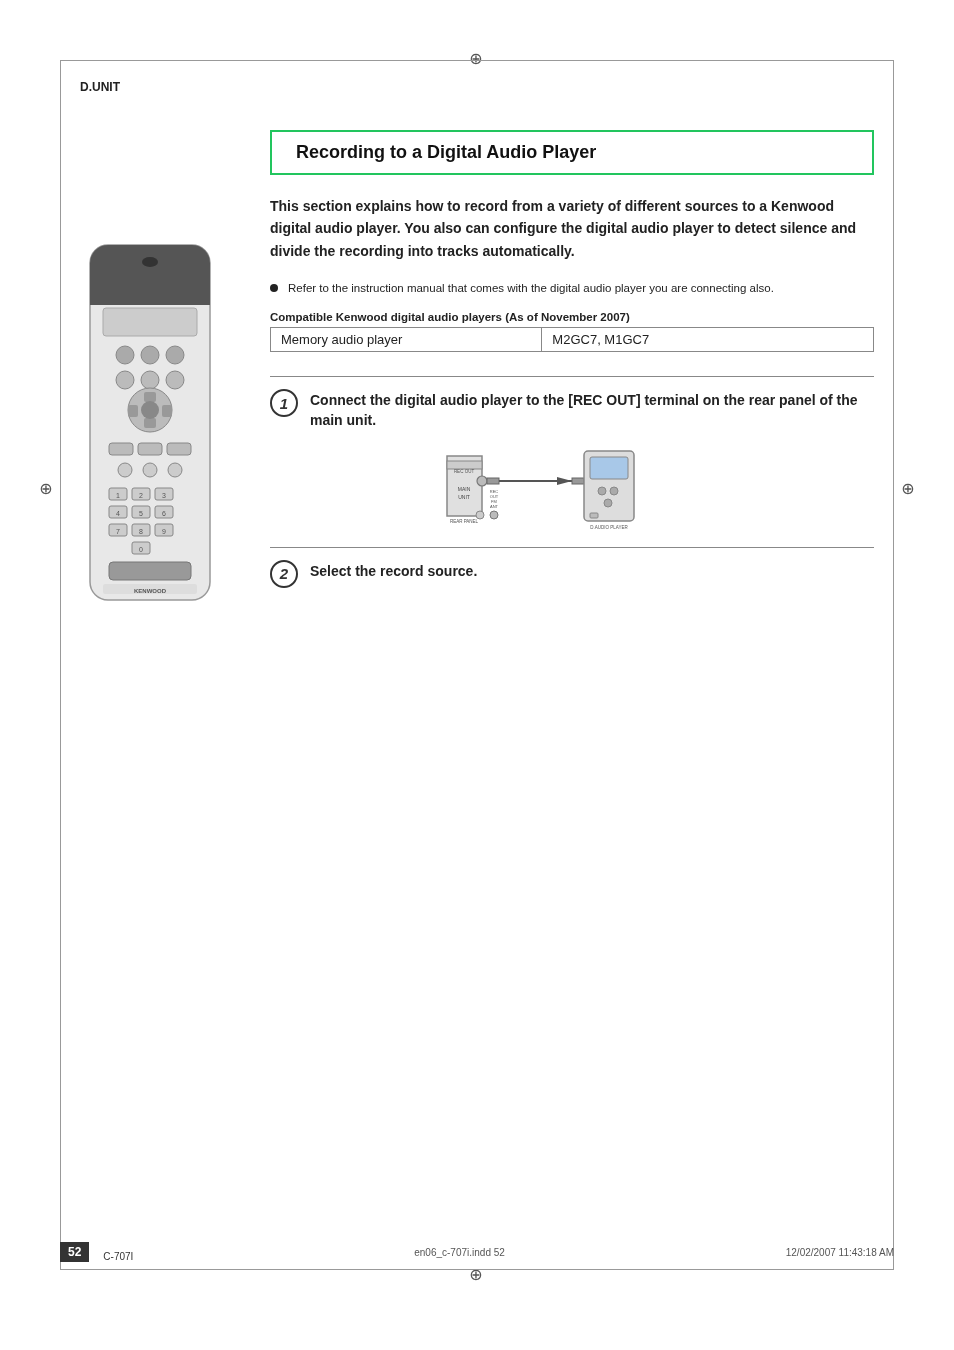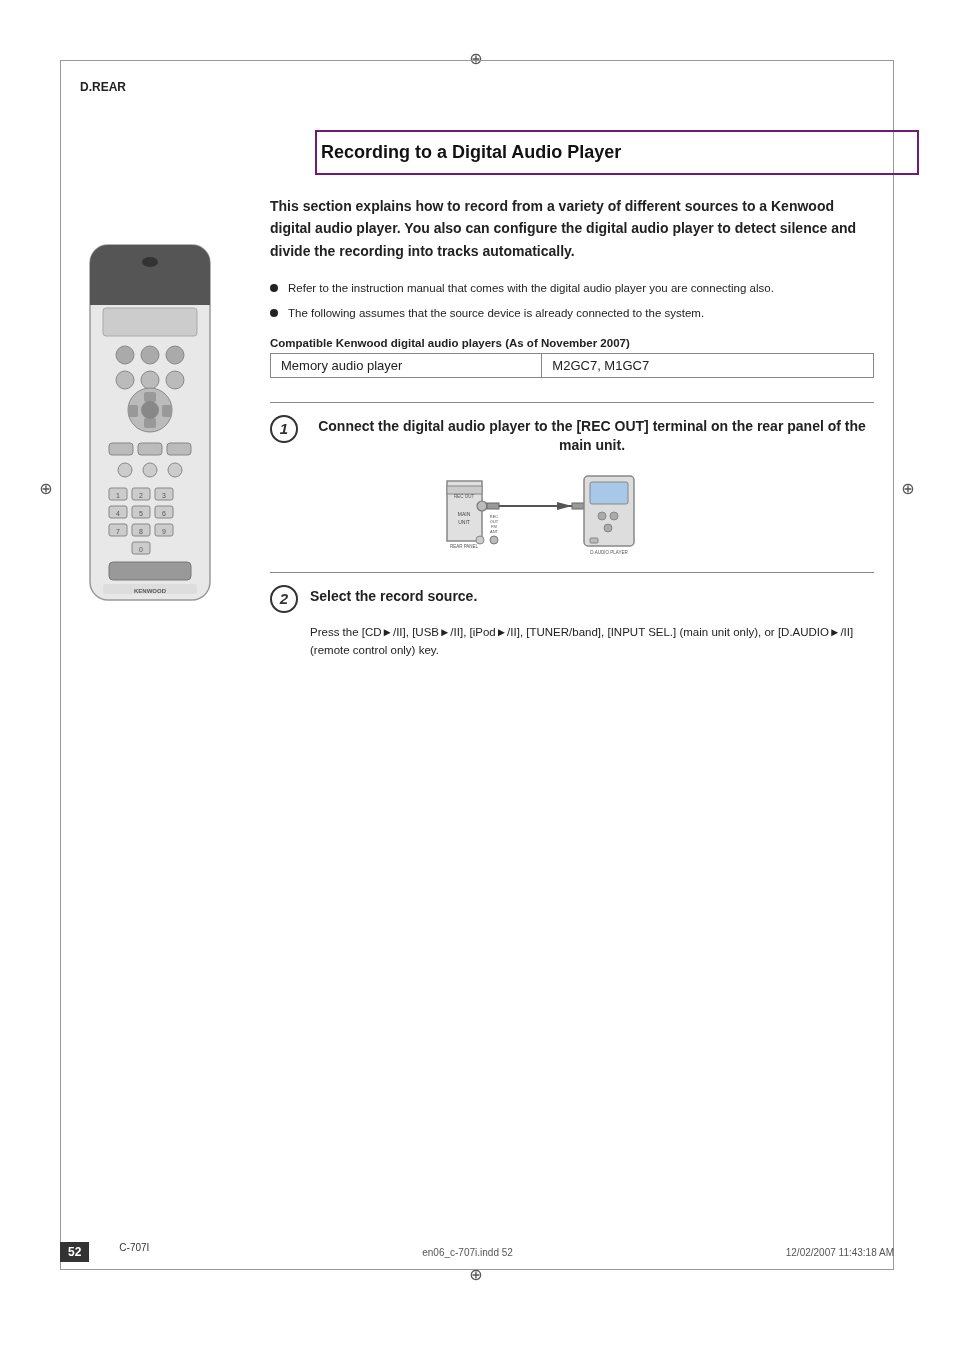--- a/index.html
+++ b/index.html
@@ -244,7 +244,7 @@
 <div class="page-border-left"></div>
 <div class="page-border-right"></div>
 
-<div class="section-label">D.REAR</div>
+<div class="section-label">D.UNIT</div>
 
 <div class="remote-area">
   <svg class="remote-svg" viewBox="0 0 155 370" xmlns="http://www.w3.org/2000/svg">

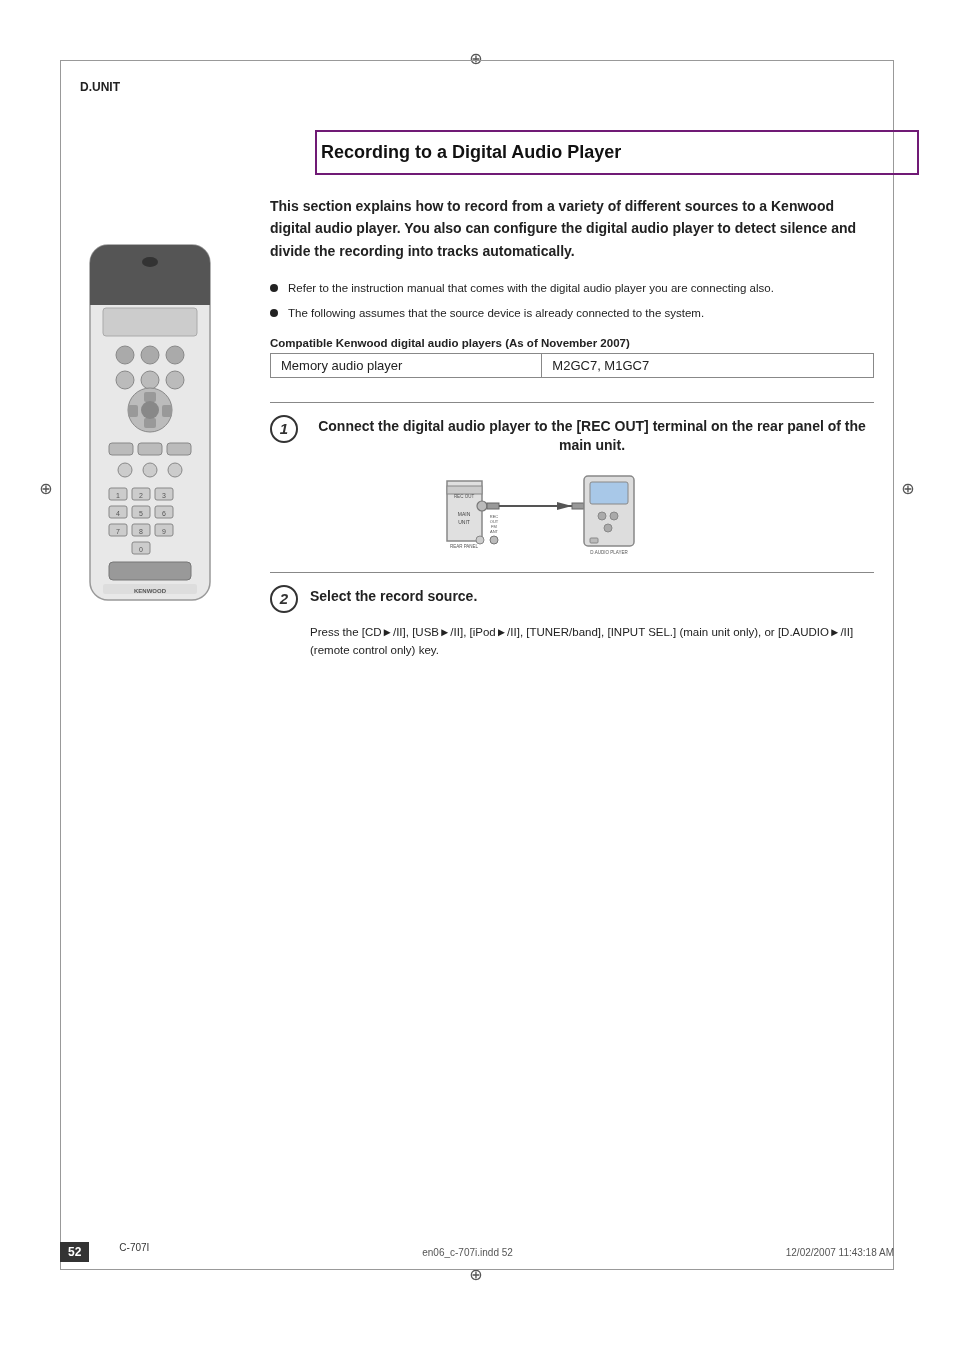--- a/index.html
+++ b/index.html
@@ -72,12 +72,11 @@
 
     
     .title-box {
-      border: 2px solid #701a75;
-      padding: 10px 4px;
+      border: 2px solid #22c55e;
+      padding: 10px 24px;
       margin-bottom: 20px;
       display: inline-block;
       width: 100%;
-      margin-left: 45px;
     }
     .title-box h1 {
       font-size: 18px;

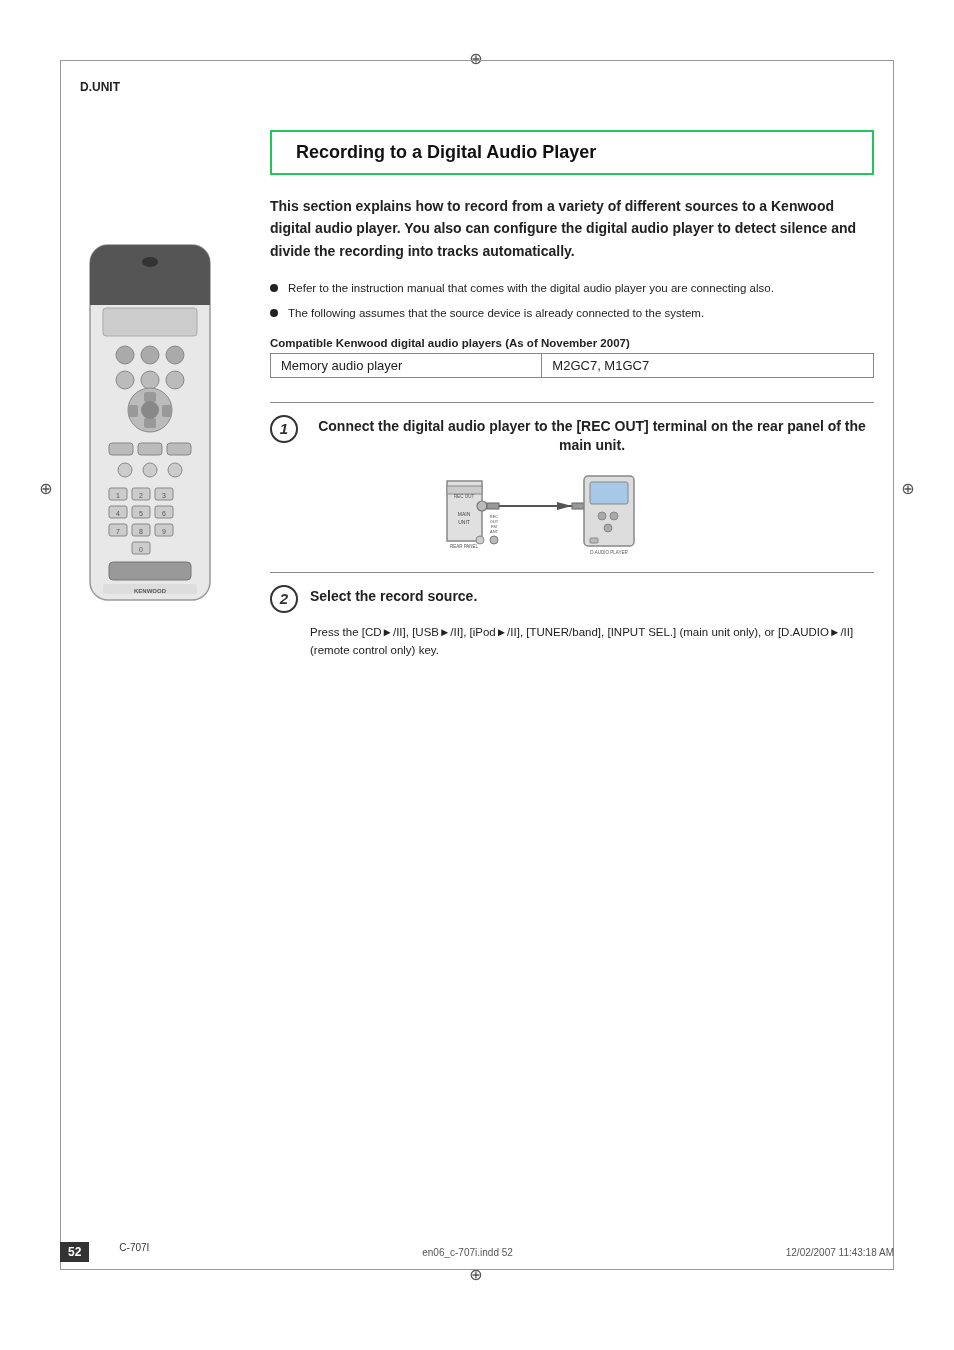--- a/index.html
+++ b/index.html
@@ -326,10 +326,6 @@
       <div class="bullet-dot"></div>
       <span>Refer to the instruction manual that comes with the digital audio player you are connecting also.</span>
     </div>
-    <div class="bullet-item">
-      <div class="bullet-dot"></div>
-      <span>The following assumes that the source device is already connected to the system.</span>
-    </div>
   </div>
 
   

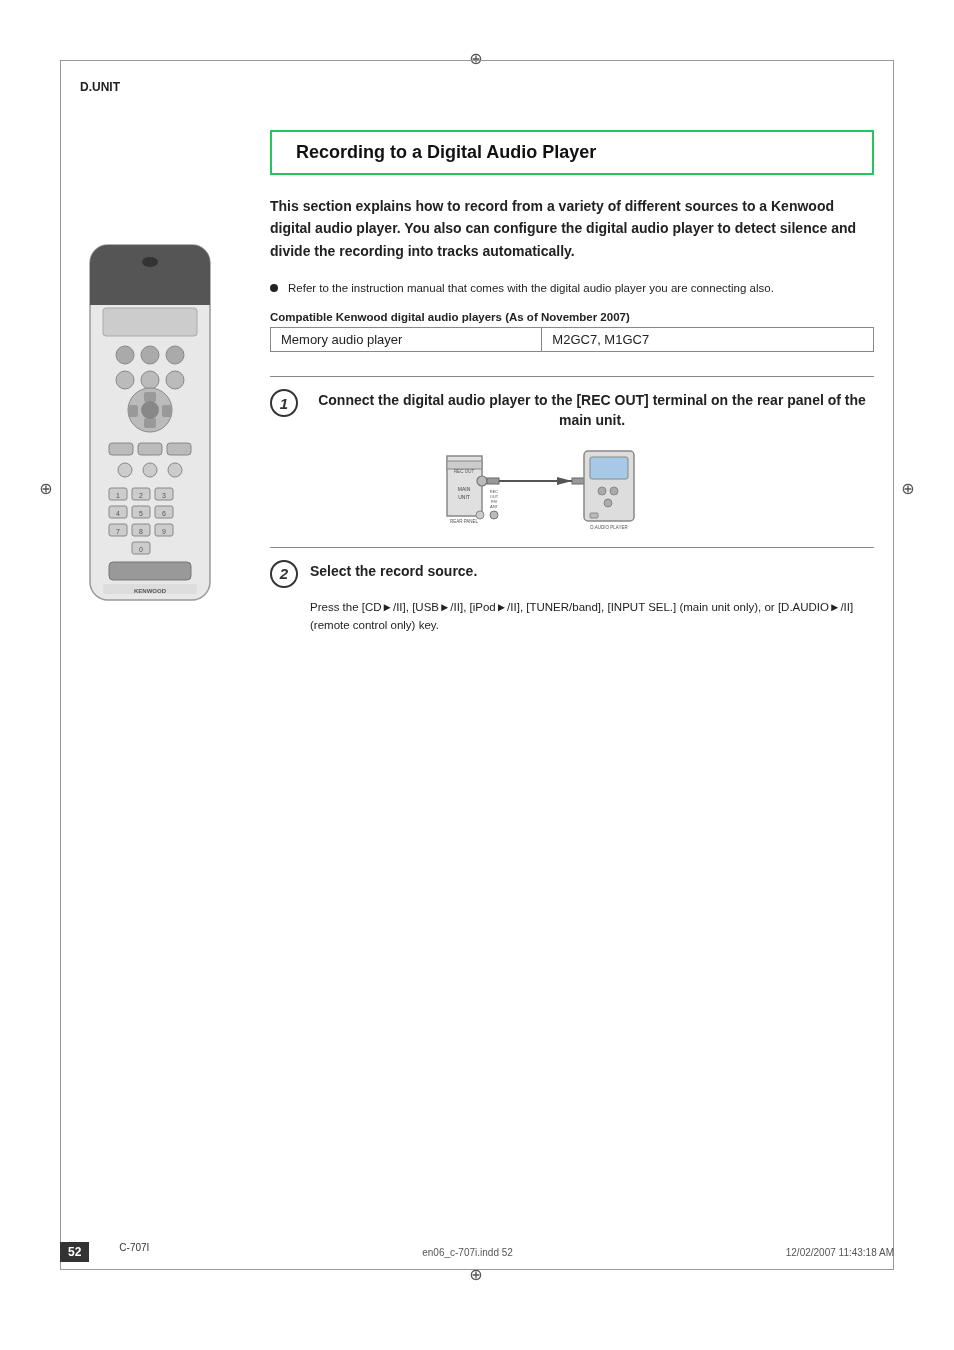--- a/index.html
+++ b/index.html
@@ -164,7 +164,6 @@
       font-weight: bold;
       line-height: 1.4;
       padding-top: 2px;
-      text-align: center;
     }
 
     

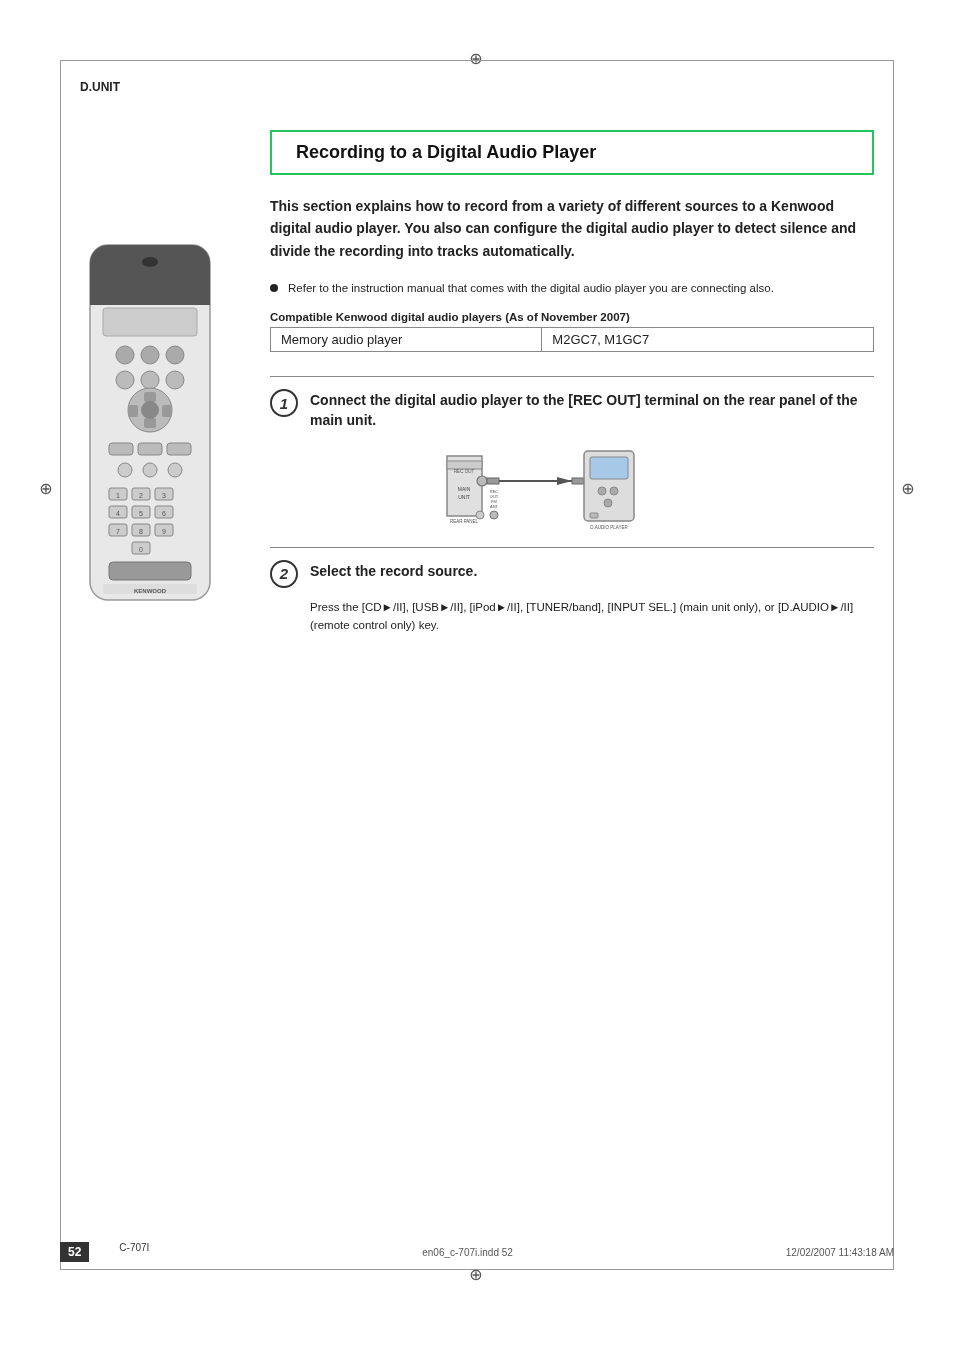--- a/index.html
+++ b/index.html
@@ -394,9 +394,6 @@
       <div class="step-number-circle">2</div>
       <div class="step-title">Select the record source.</div>
     </div>
-    <div class="step2-text">
-      <span>Press the [CD►/II], [USB►/II], [iPod►/II], [TUNER/band], [INPUT SEL.] (main unit only), or [D.AUDIO►/II] (remote control only) key.</span>
-    </div>
   </div>
 
 </div>

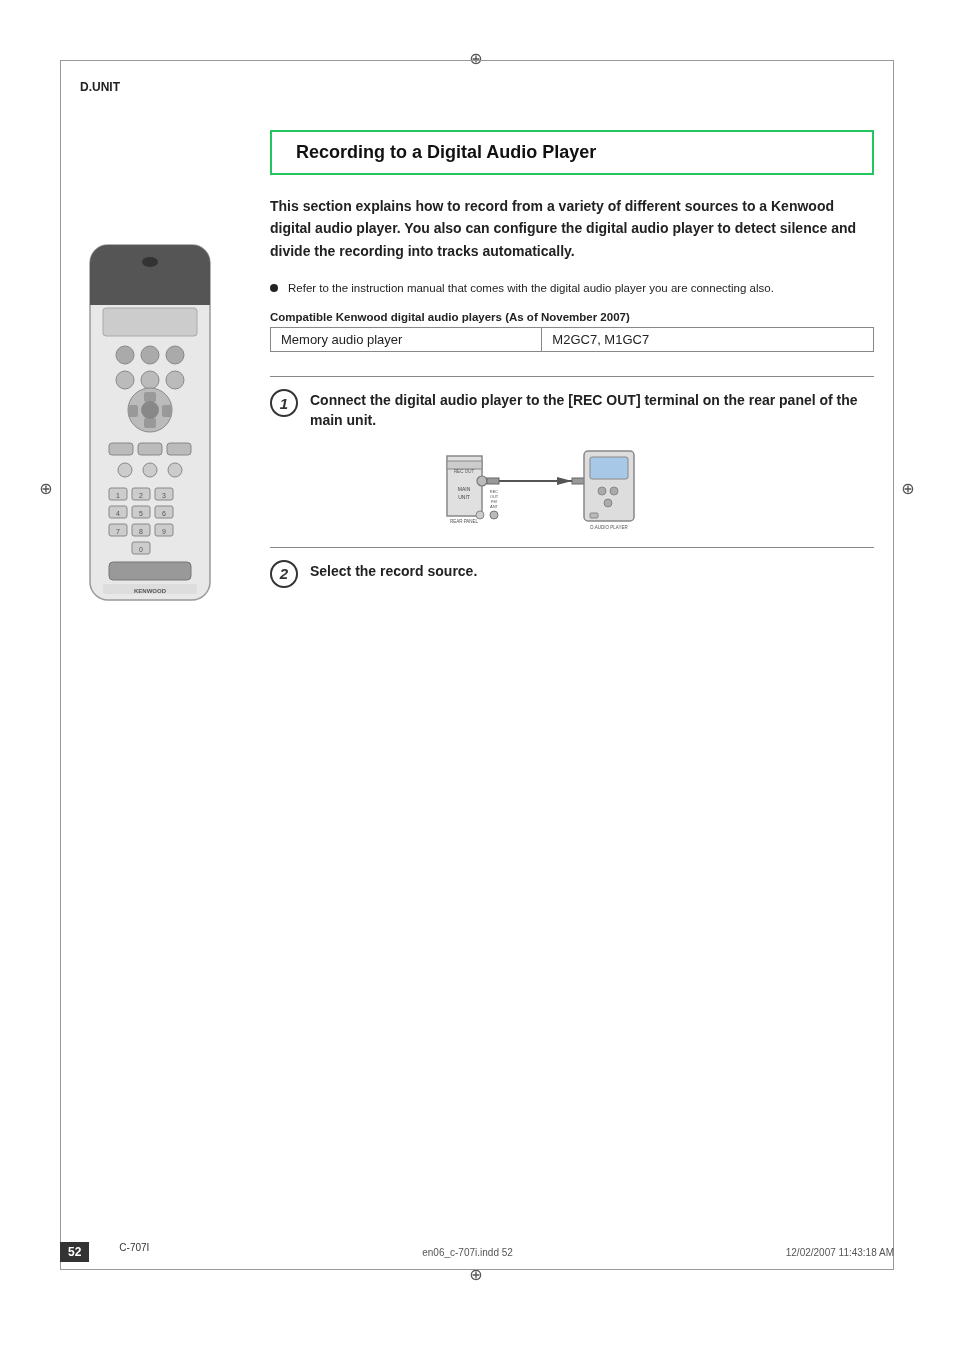--- a/index.html
+++ b/index.html
@@ -225,8 +225,8 @@
     }
     .footer-left {
       display: flex;
-      align-items: flex-start;
-      gap: 22px;
+      align-items: flex-end;
+      gap: 6px;
     }
   </style>
 </head>

